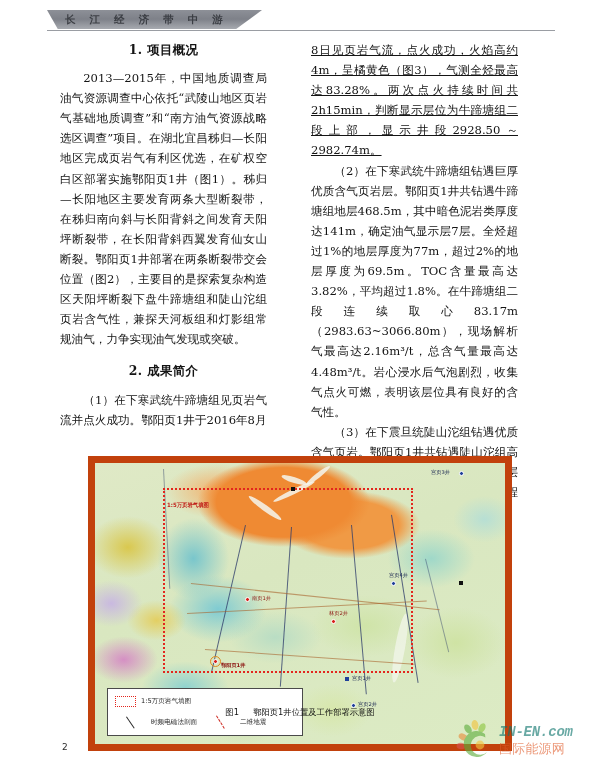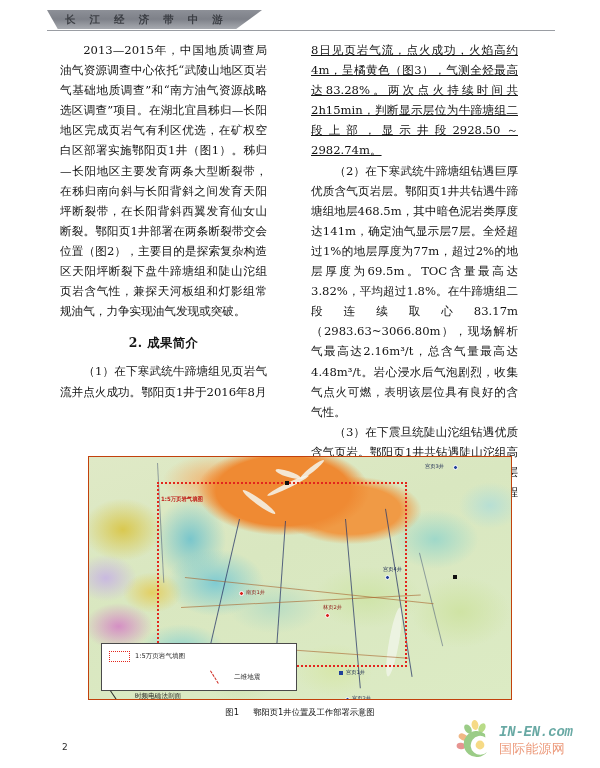--- a/index.html
+++ b/index.html
@@ -326,6 +326,7 @@
 </div>
 
 <div class="col col-left">
+  <div class="sec-title">1. 项目概况</div>
   <p class="para">2013—2015年，中国地质调查局油气资源调查中心依托“武陵山地区页岩气基础地质调查”和“南方油气资源战略选区调查”项目。在湖北宜昌秭归—长阳地区完成页岩气有利区优选，在矿权空白区部署实施鄂阳页1井（图1）。秭归—长阳地区主要发育两条大型断裂带，在秭归南向斜与长阳背斜之间发育天阳坪断裂带，在长阳背斜西翼发育仙女山断裂。鄂阳页1井部署在两条断裂带交会位置（图2），主要目的是探索复杂构造区天阳坪断裂下盘牛蹄塘组和陡山沱组页岩含气性，兼探天河板组和灯影组常规油气，力争实现油气发现或突破。</p>
   <div class="sec-title spaced">2. 成果简介</div>
   <p class="para">（1）在下寒武统牛蹄塘组见页岩气流并点火成功。鄂阳页1井于2016年8月</p>

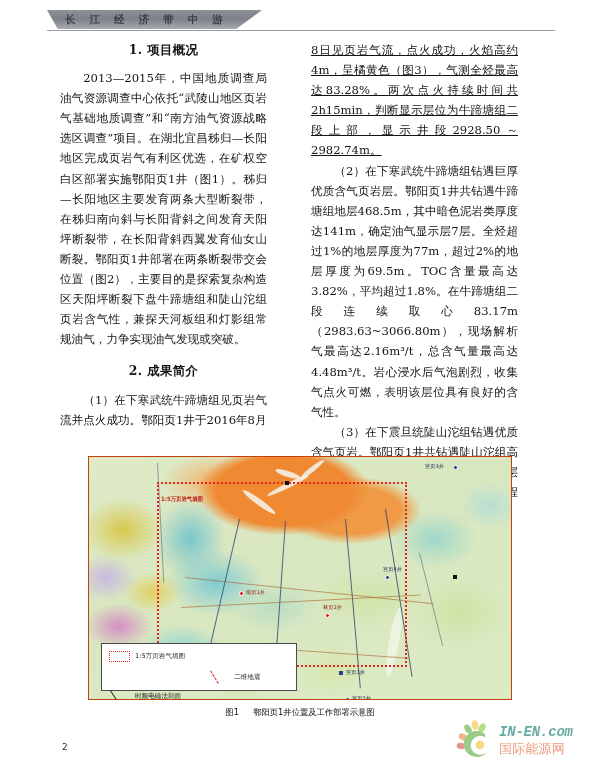--- a/index.html
+++ b/index.html
@@ -93,8 +93,8 @@
   .map-frame {
     position: absolute;
     left: 0; top: 0;
-    width: 424px; height: 244px;
-    border: 1px solid #c2410c;
+    width: 424px; height: 295px;
+    border: 7px solid #c2410c;
     box-sizing: border-box;
     overflow: hidden;
     background: #e7eedd;

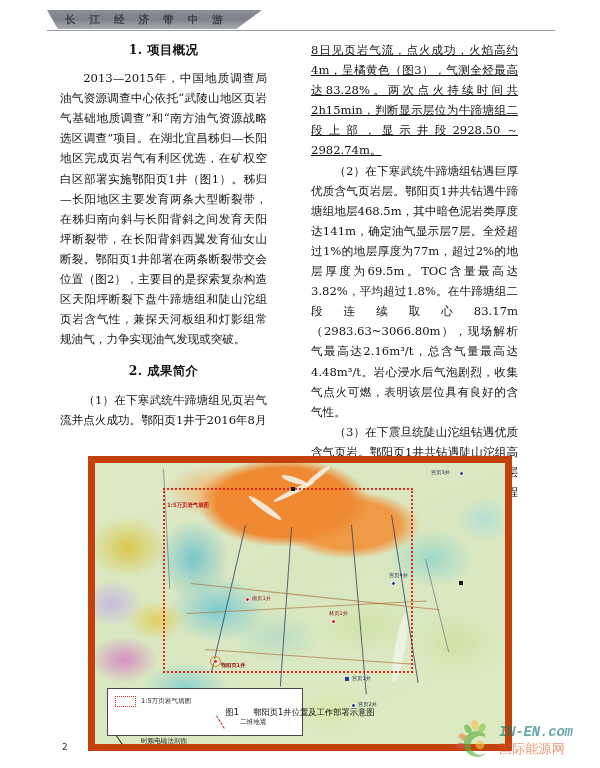--- a/index.html
+++ b/index.html
@@ -221,7 +221,7 @@
     gap: 5px;
   }
   .legend-row.r1 { left: 7px; top: 7px; }
-  .legend-row.r2 { left: 7px; top: 28px; margin-top: 19px; }
+  .legend-row.r2 { left: 17px; top: 28px; }
   .legend-row.r3 { left: 106px; top: 28px; }
   .lg-swatch-box {
     width: 21px; height: 11px;

